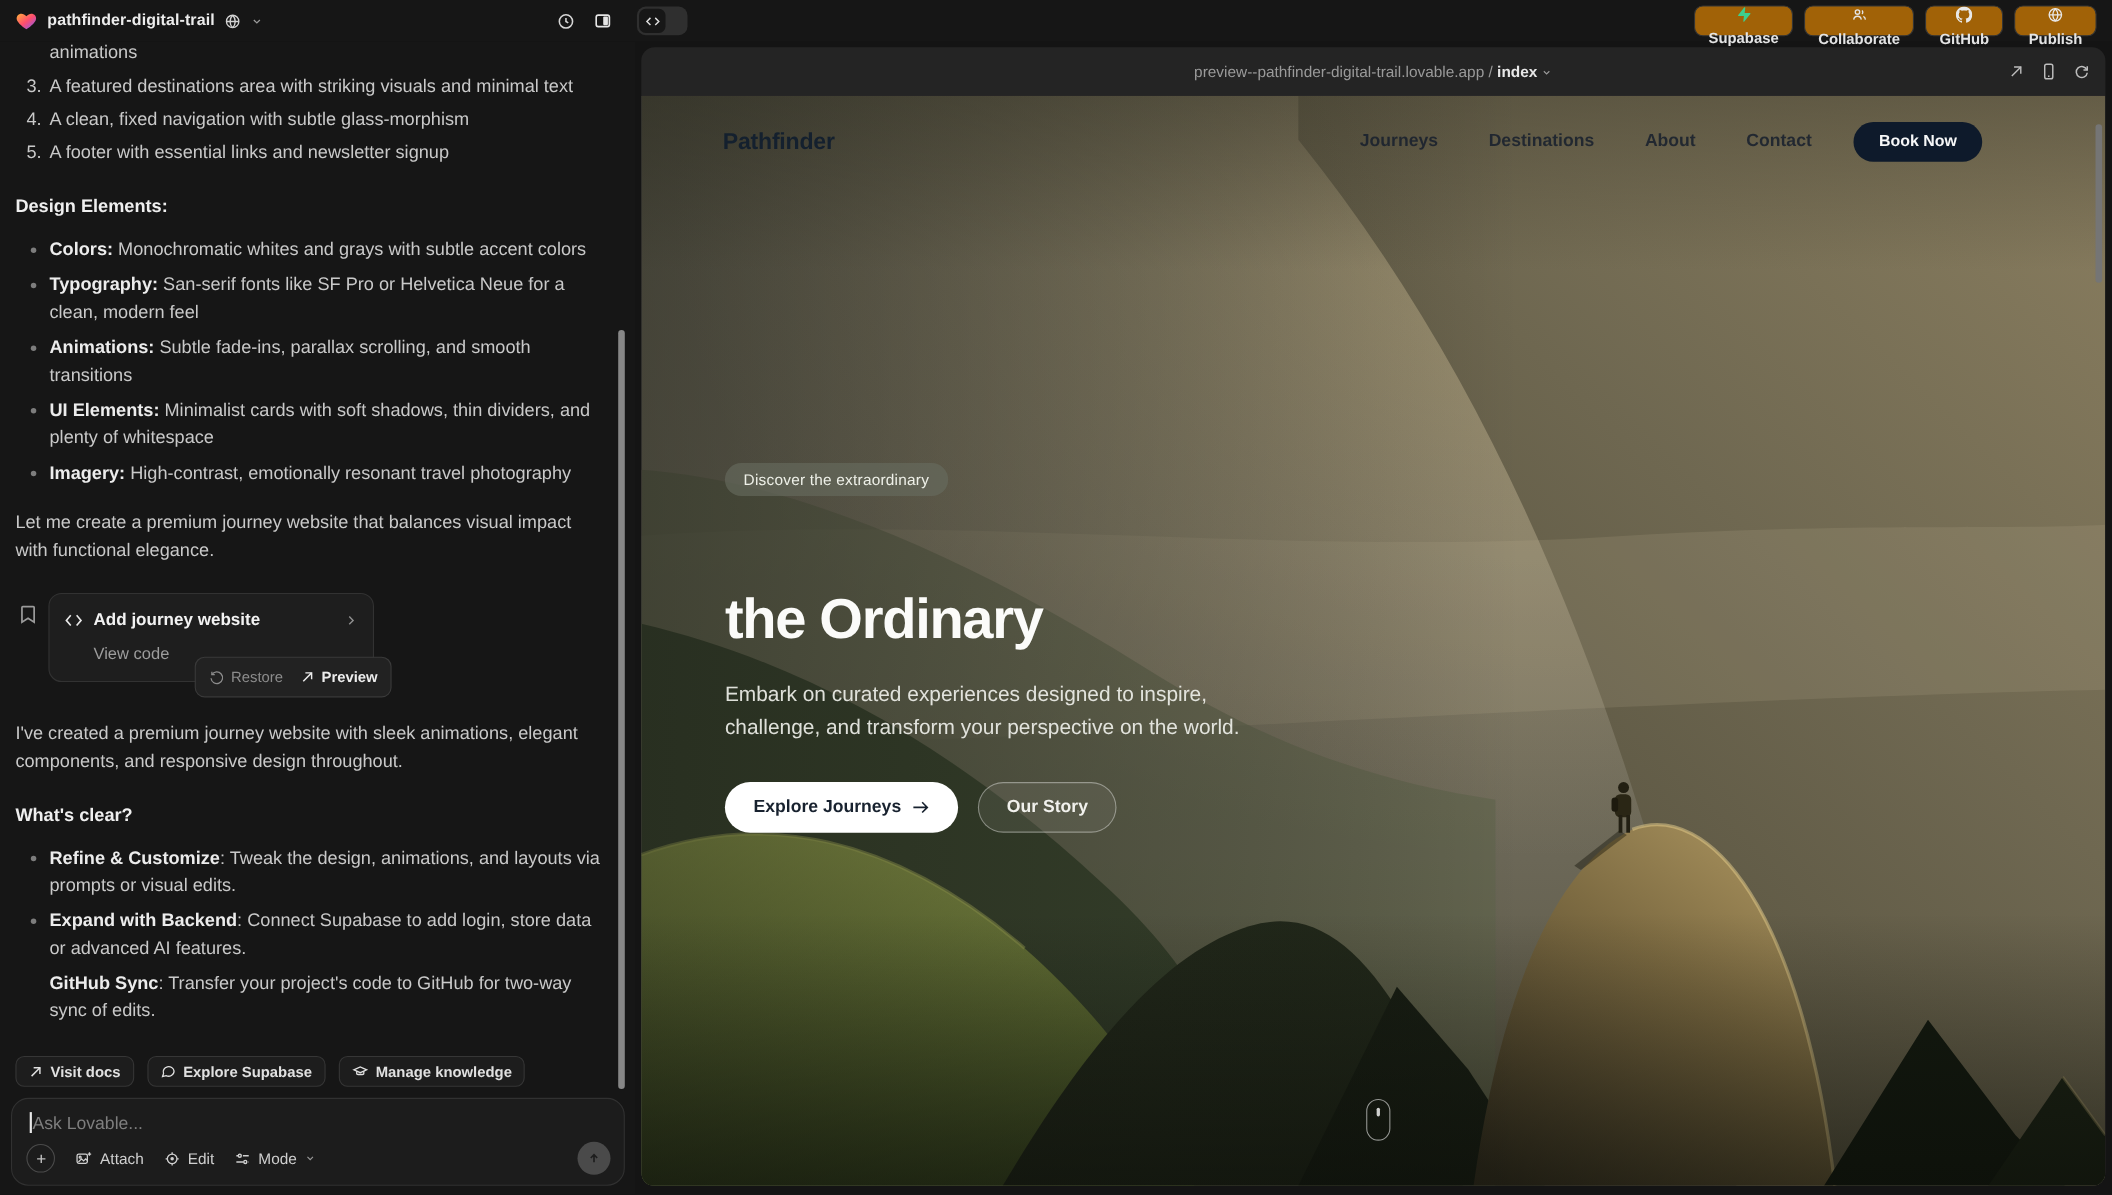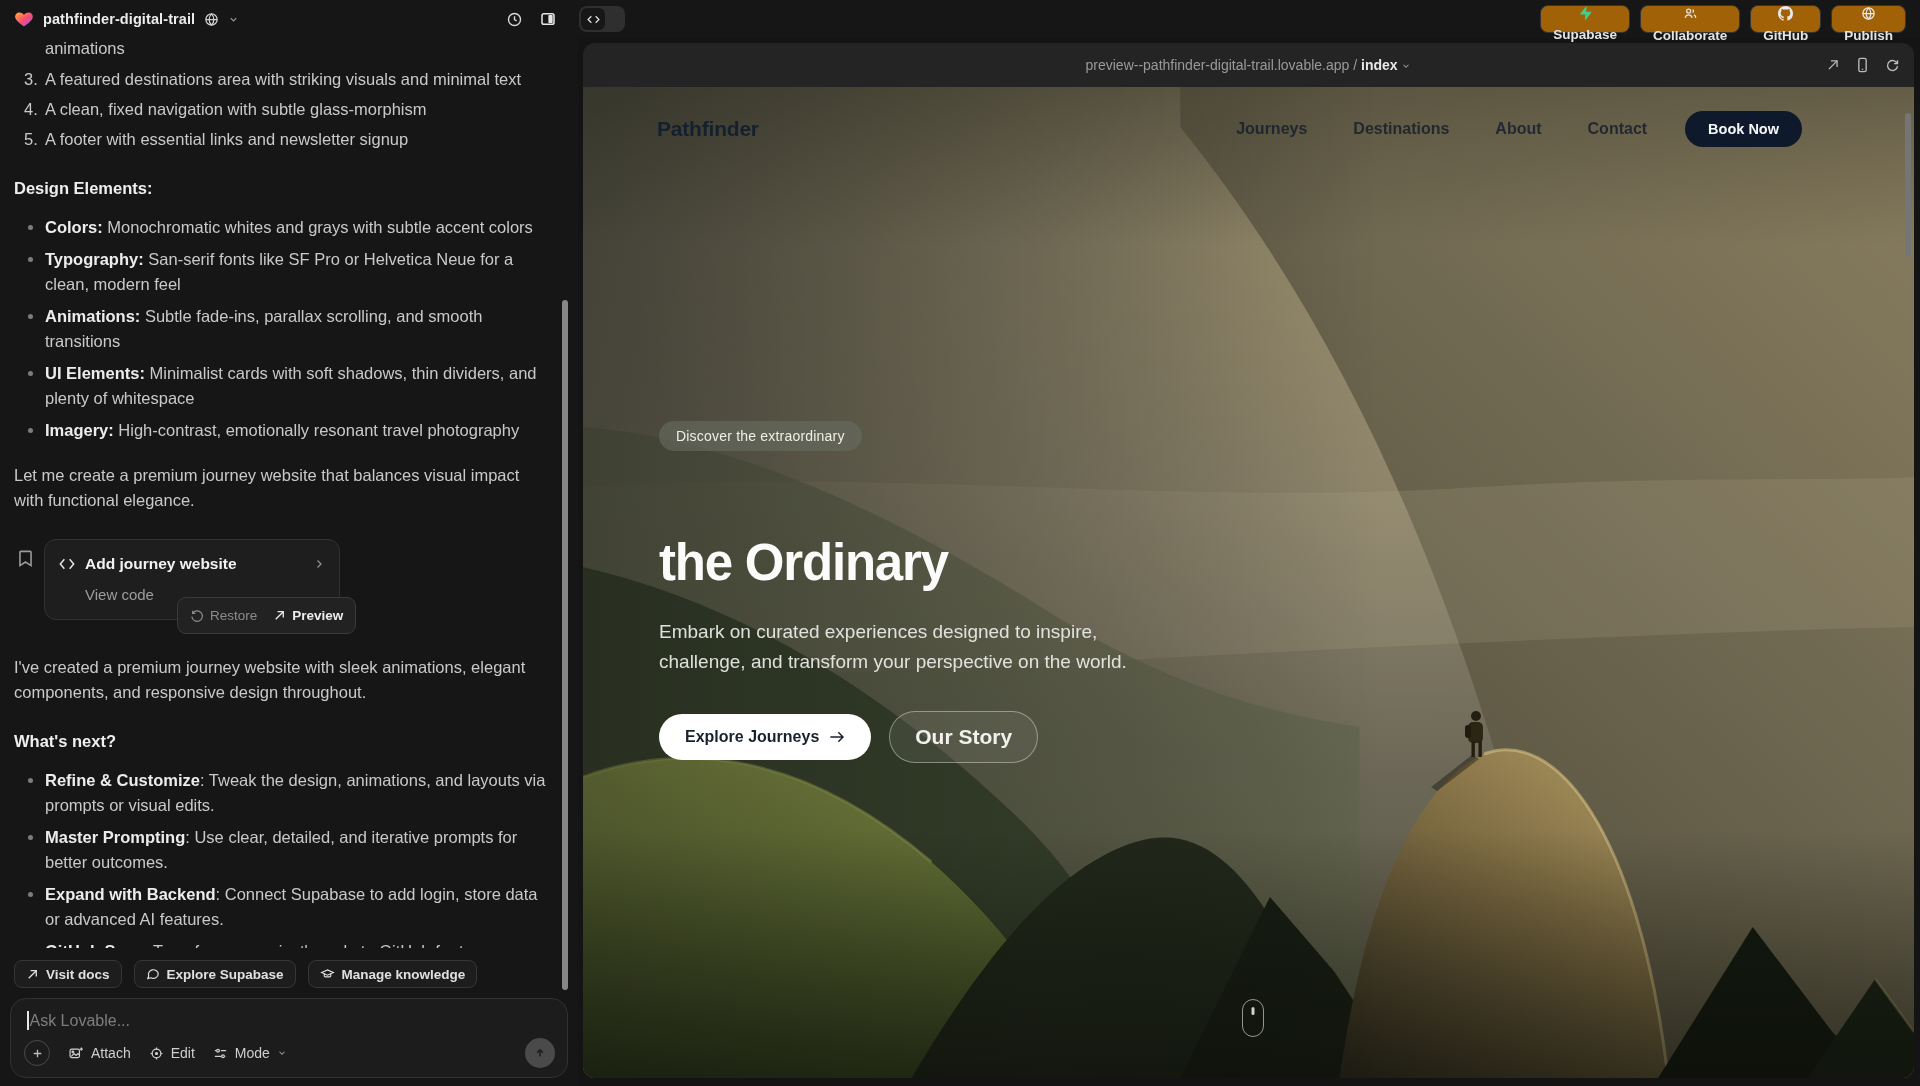--- a/index.html
+++ b/index.html
@@ -276,7 +276,7 @@
 
     <p class="chat-p">I've created a premium journey website with sleek animations, elegant components, and responsive design throughout.</p>
 
-    <h4 class="chat-h">What's next?</h4>
+    <h4 class="chat-h">What's clear?</h4>
 
     <ul class="blist">
       <li><span class="dot"></span><b>Refine &amp; Customize</b><span>: Tweak the design, animations, and layouts via prompts or visual edits.</span></li>

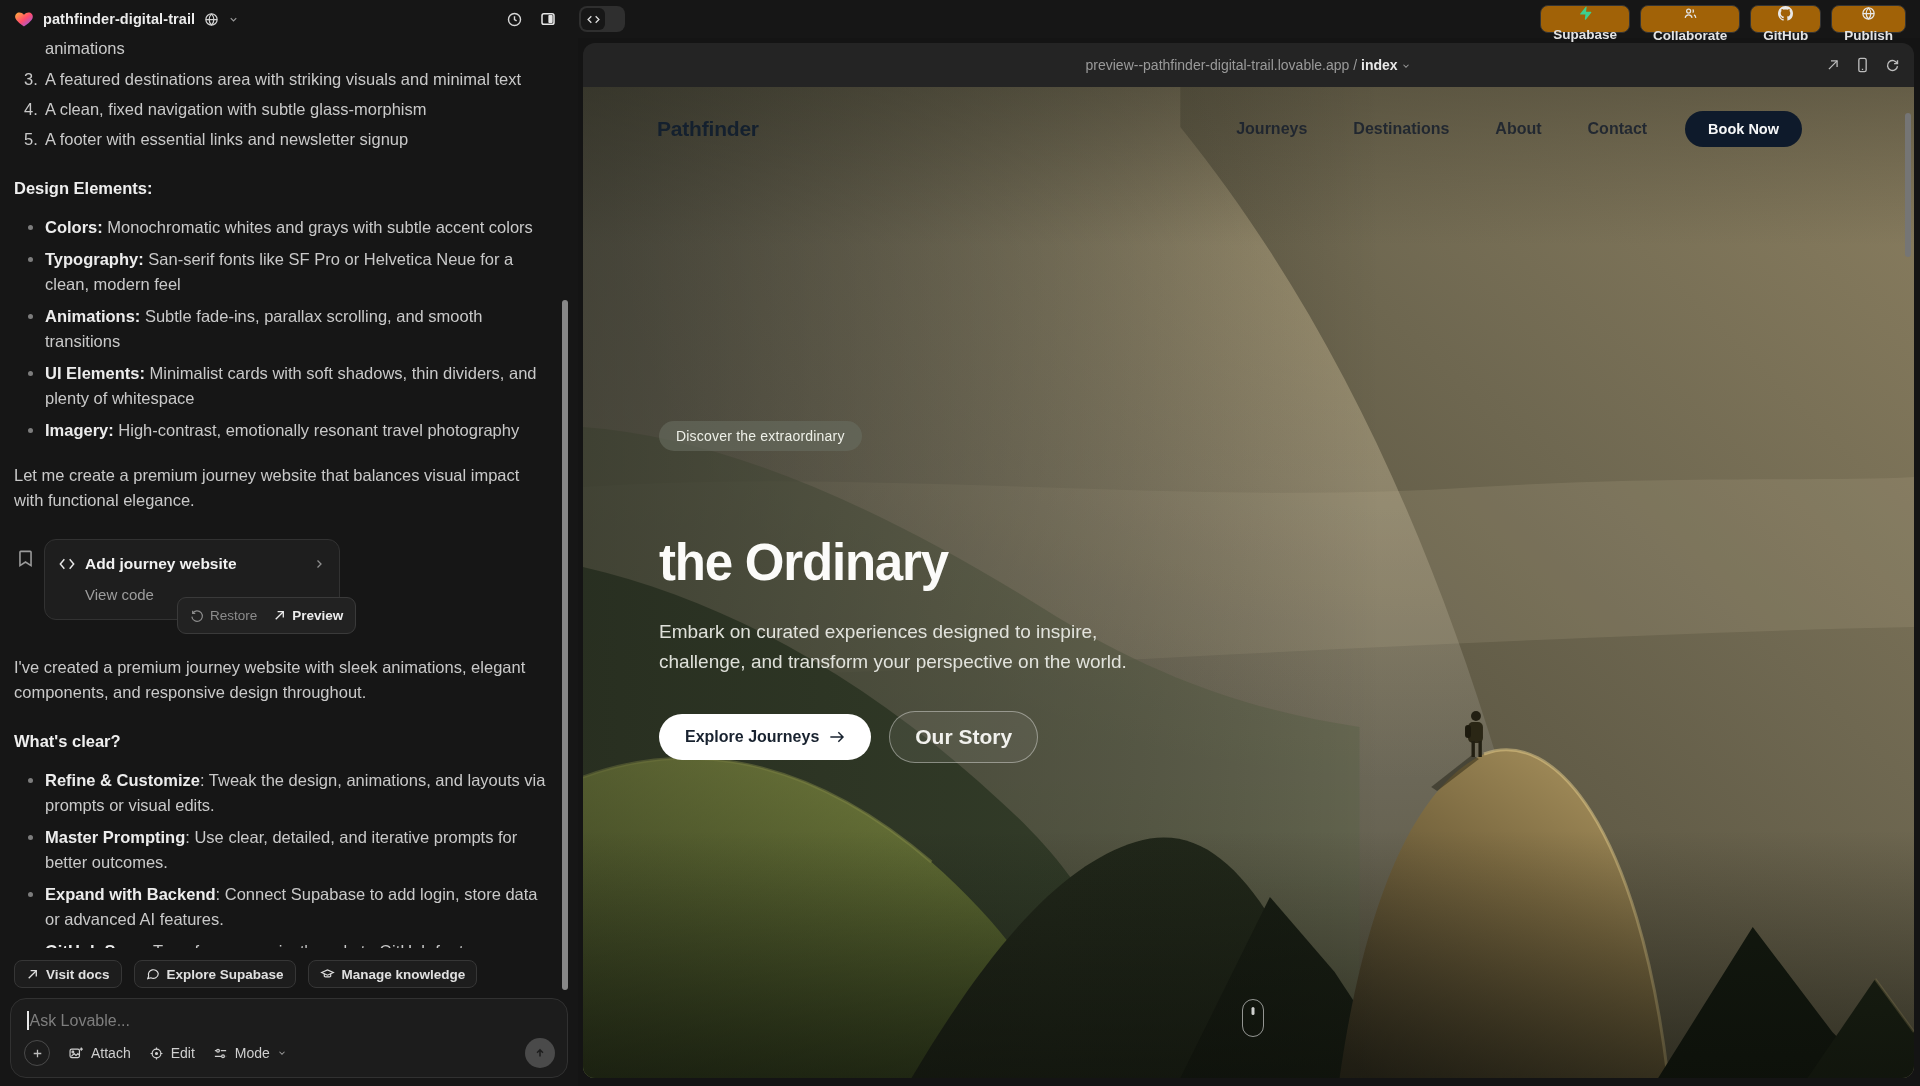--- a/index.html
+++ b/index.html
@@ -100,7 +100,7 @@
   .hero-ctas { margin-top:34px; display:flex; align-items:center; gap:18px; }
   .cta-primary { display:flex; align-items:center; gap:10px; background:#ffffff; color:#18222f;
     font-size:16px; font-weight:700; border:none; border-radius:999px; padding:14px 26px; cursor:pointer; }
-  .cta-secondary { background:rgba(118,118,108,.25); color:#f1f1ed; font-size:21px; font-weight:600;
+  .cta-secondary { background:rgba(118,118,108,.25); color:#f1f1ed; font-size:16px; font-weight:600;
     border:1px solid rgba(255,255,255,.38); border-radius:999px; padding:13px 25px; cursor:pointer; }
 
   .scroll-mouse { position:absolute; left:659px; top:912px; width:22px; height:38px;

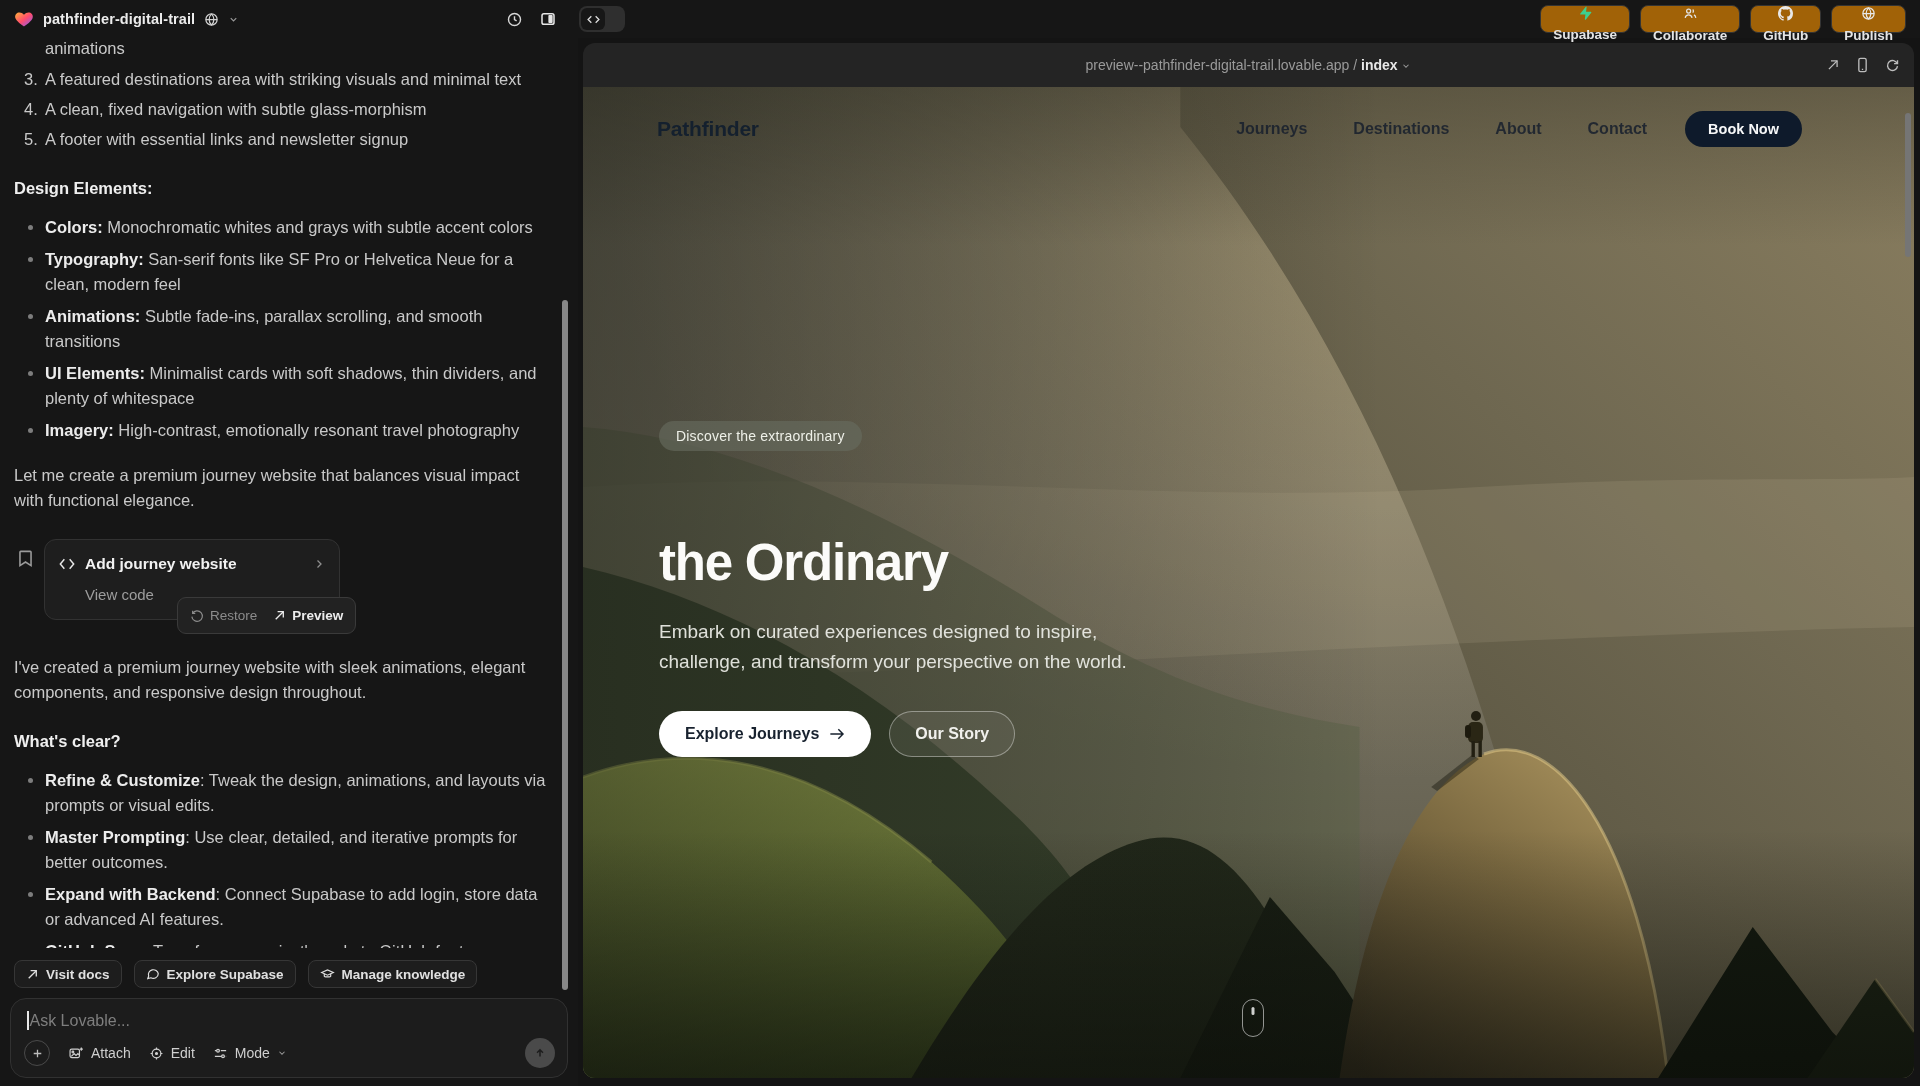--- a/index.html
+++ b/index.html
@@ -280,7 +280,6 @@
 
     <ul class="blist">
       <li><span class="dot"></span><b>Refine &amp; Customize</b><span>: Tweak the design, animations, and layouts via prompts or visual edits.</span></li>
-      <li><span class="dot"></span><b>Master Prompting</b><span>: Use clear, detailed, and iterative prompts for better outcomes.</span></li>
       <li><span class="dot"></span><b>Expand with Backend</b><span>: Connect Supabase to add login, store data or advanced AI features.</span></li>
       <li><b>GitHub Sync</b><span>: Transfer your project's code to GitHub for two-way sync of edits.</span></li>
 

